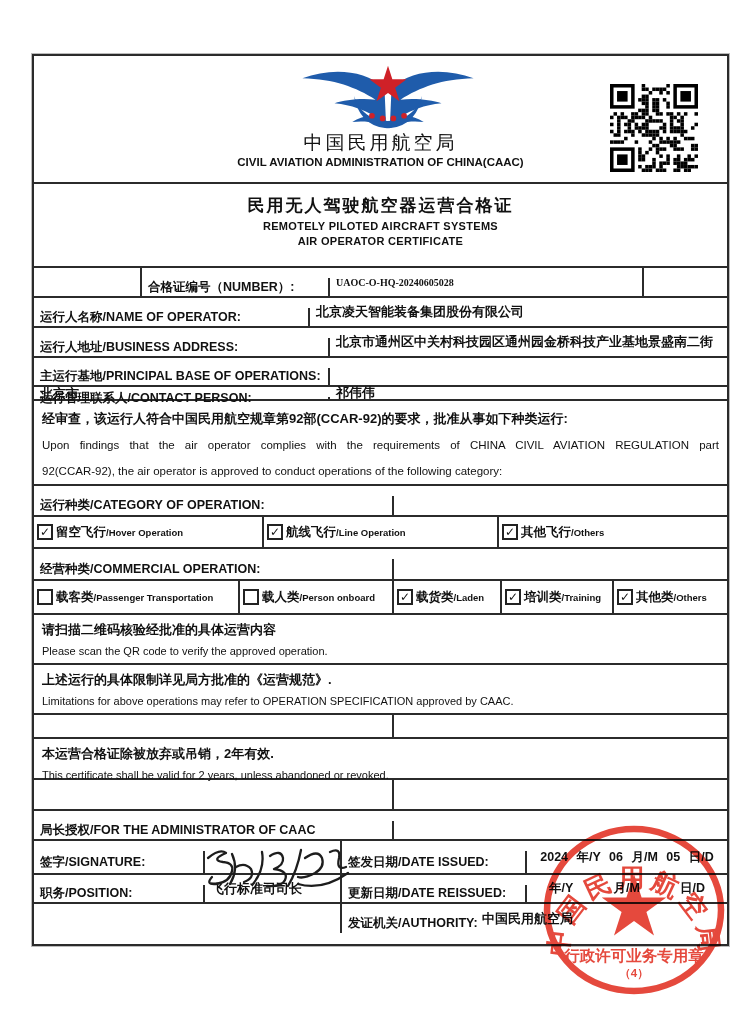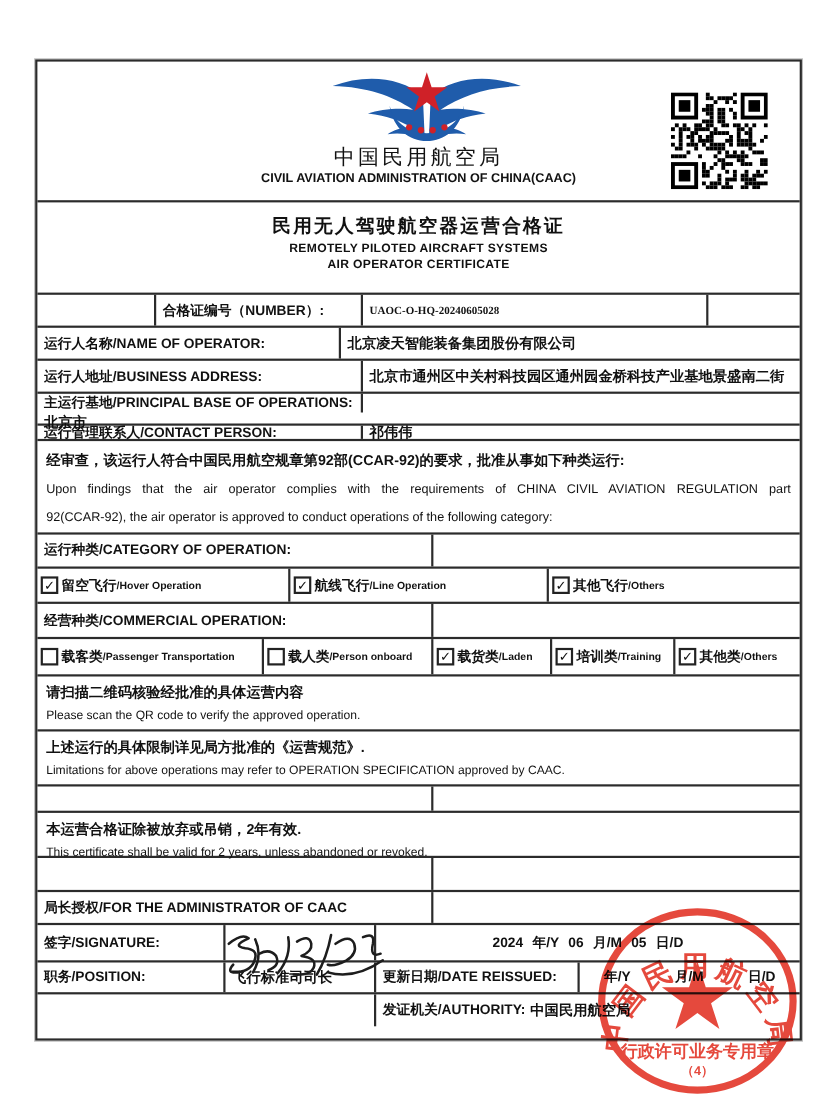--- a/index.html
+++ b/index.html
@@ -15,7 +15,7 @@
   .cell:last-child{border-right:none;}
   .cell.nb{border-right:none;}
   .grow{flex:1 1 auto;}
-  .lbl{font-weight:bold;font-size:12.5px;}
+  .lbl{font-weight:bold;font-size:12.5px;margin-top:10px;}
   .val{font-weight:bold;font-size:13px;white-space:nowrap;}
   
   .hdr{position:relative;height:128px;display:block;}

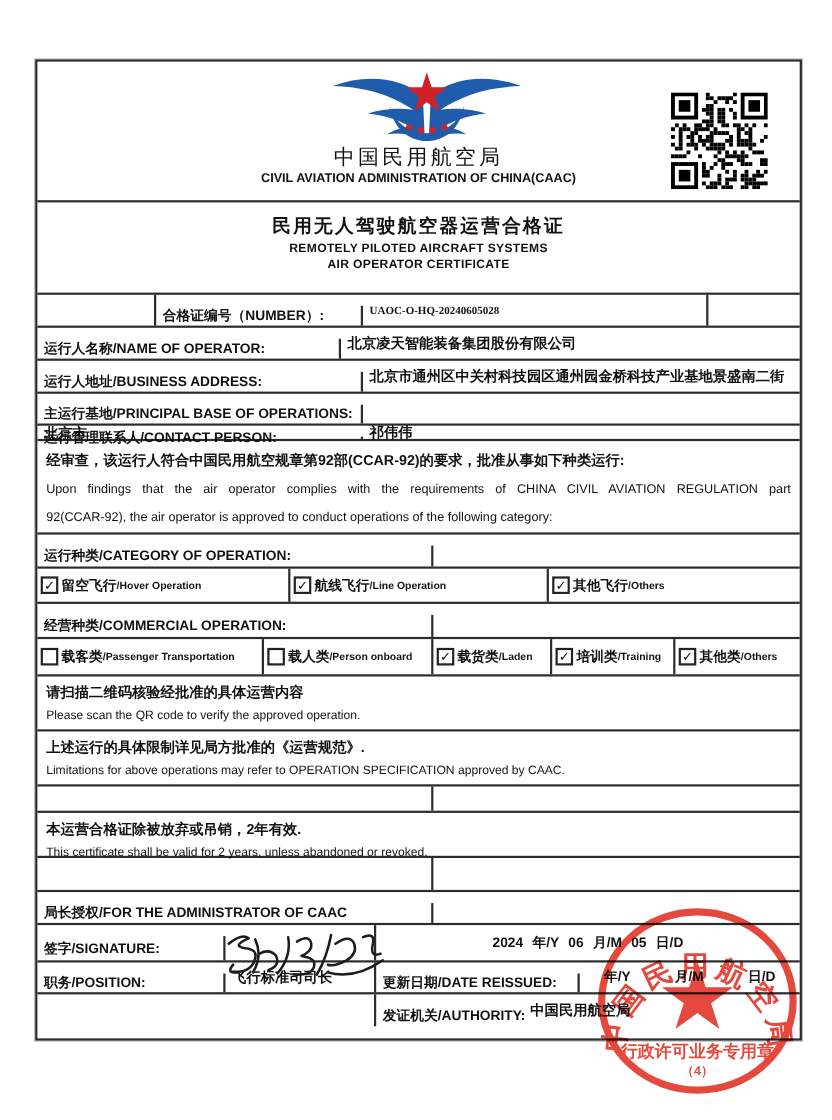--- a/index.html
+++ b/index.html
@@ -416,6 +416,7 @@
   <div class="row" style="height:34px;">
     <div class="cell lbl" style="width:171px;">签字/SIGNATURE:</div>
     <div class="cell" style="width:137px;"></div>
+    <div class="cell lbl" style="width:185px;">签发日期/DATE ISSUED:</div>
     <div class="cell grow datecell">2024 年/Y 06 月/M 05 日/D</div>
   </div>
 

